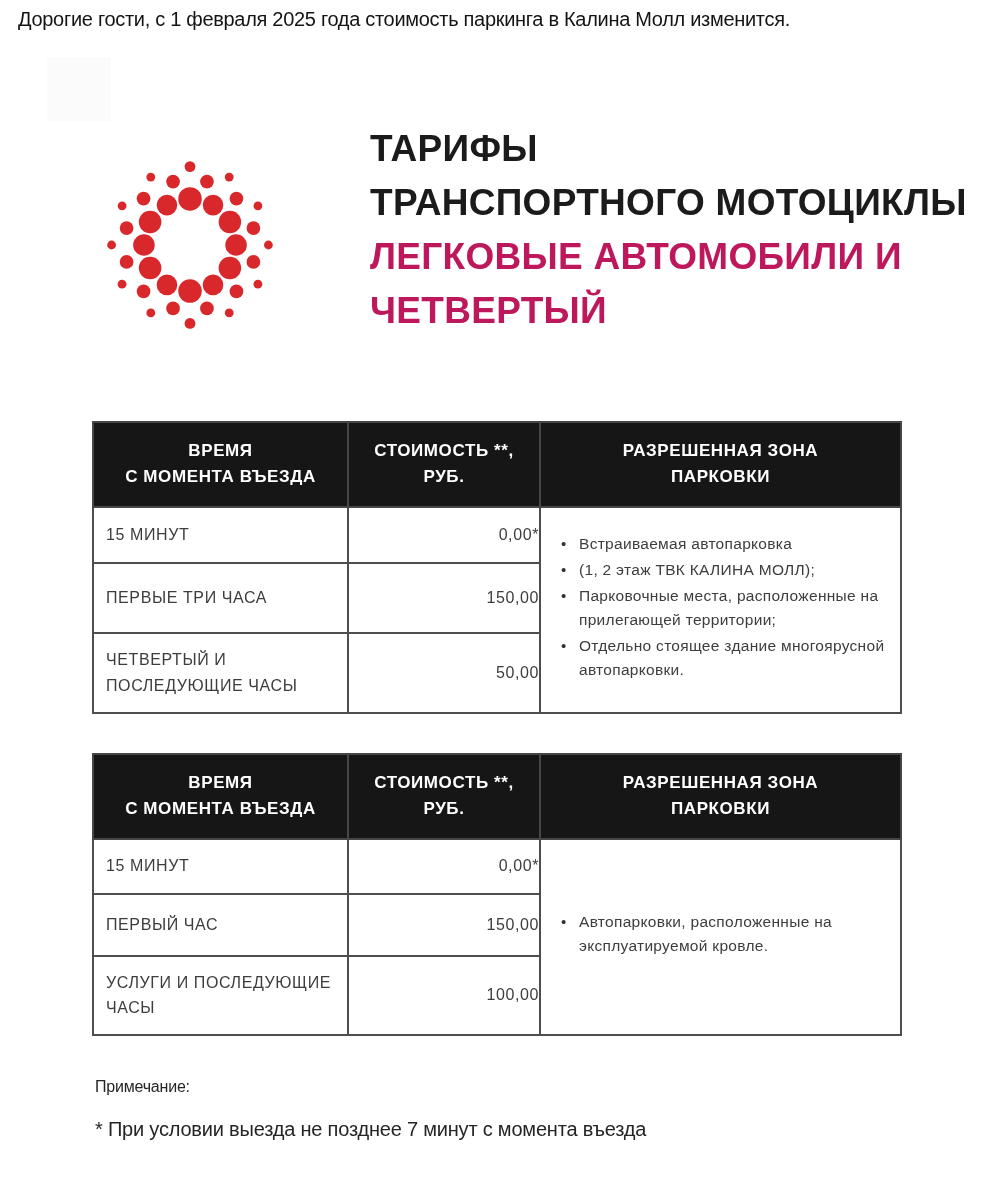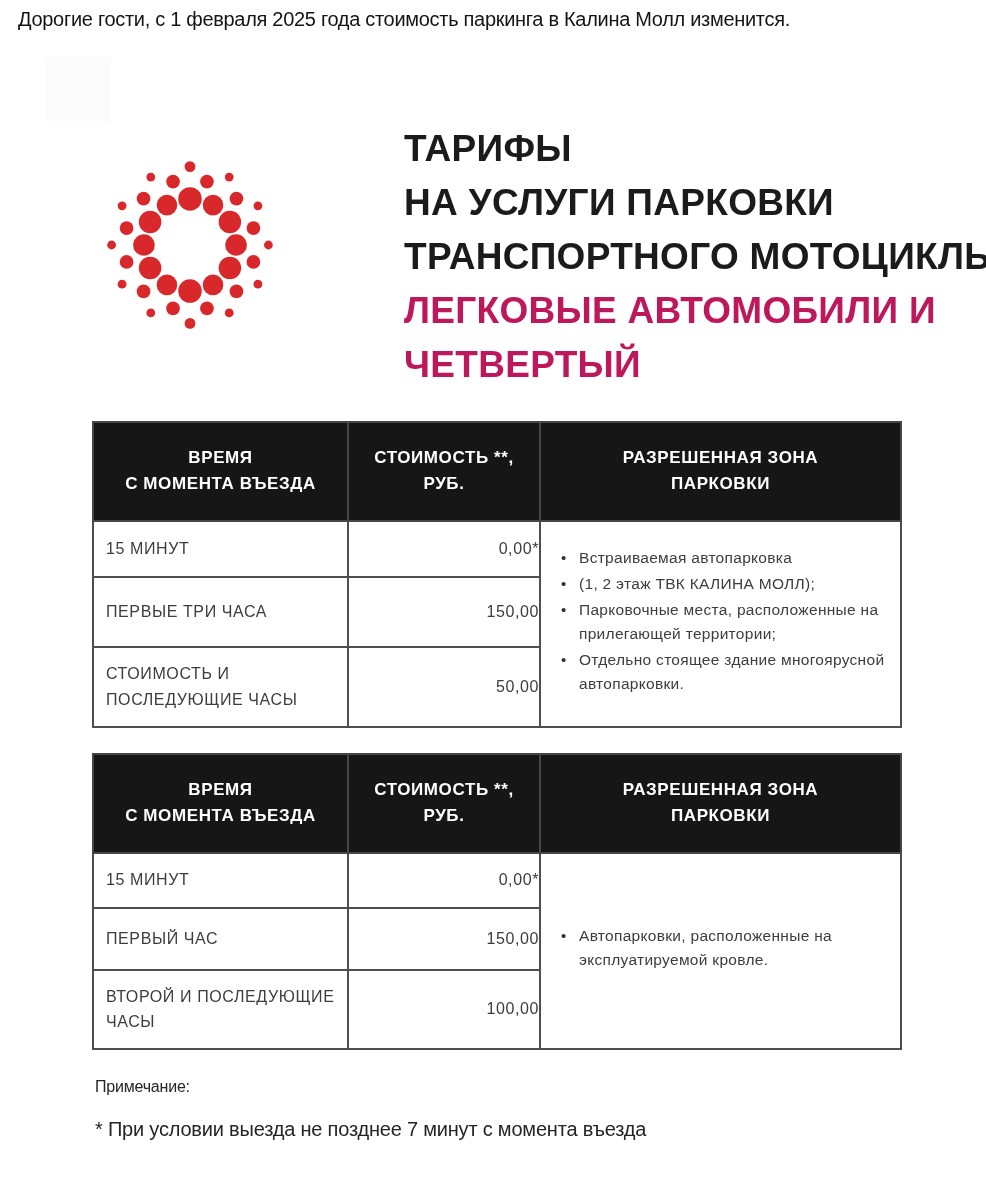--- a/index.html
+++ b/index.html
@@ -21,7 +21,7 @@
   .title-block { position:absolute; left:370px; top:122px; width:600px; }
   .title-line {
     display:block; font-size:37px; font-weight:bold; letter-spacing:0.3px;
-    line-height:54px; color:#1b1b1b; white-space:nowrap;margin-left:34px;
+    line-height:54px; color:#1b1b1b; white-space:nowrap;
   }
   .title-line.red { color:#be185d; }
 

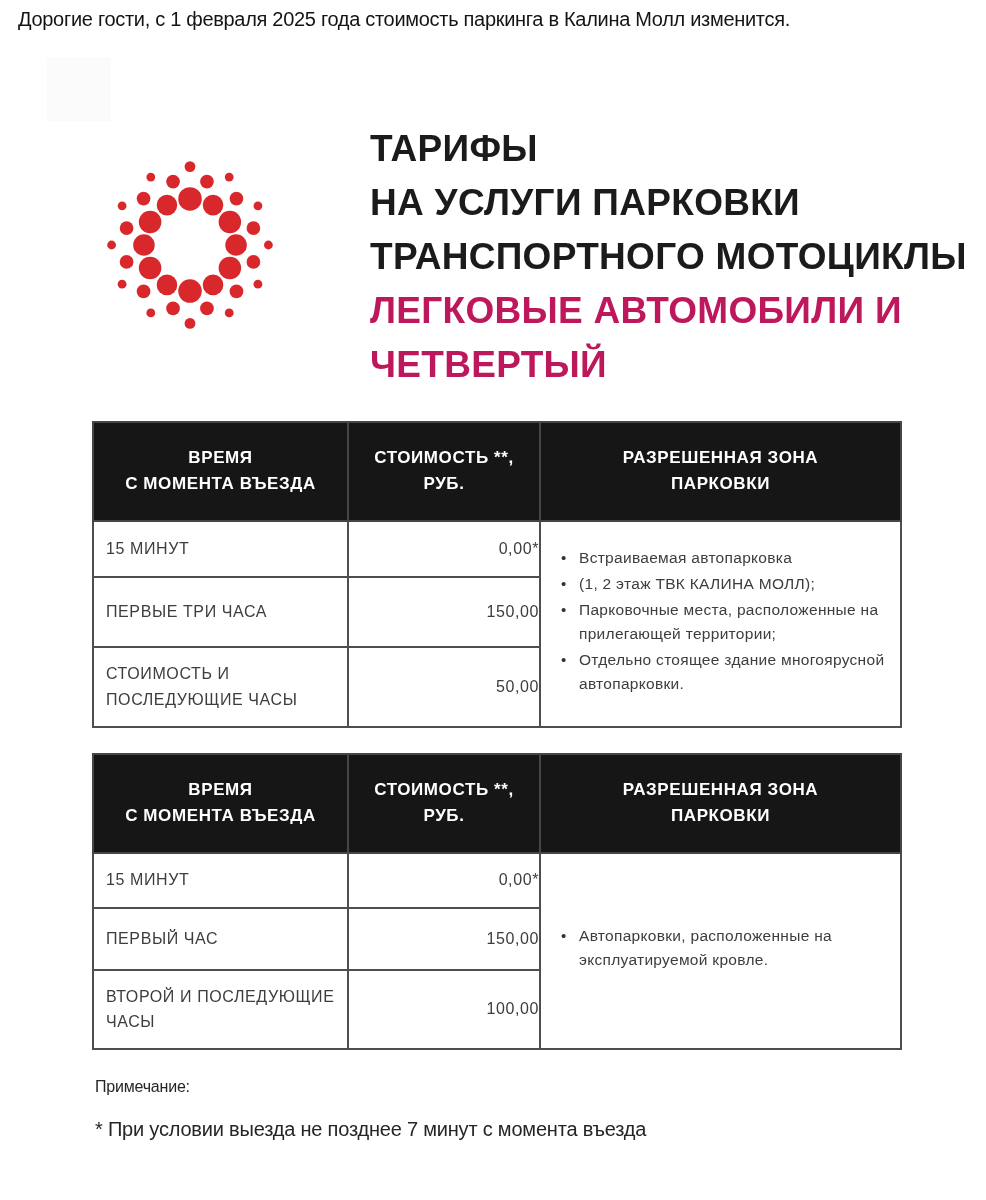--- a/index.html
+++ b/index.html
@@ -120,7 +120,6 @@
 
 <div class="title-block">
   <span class="title-line">ТАРИФЫ</span>
-  <span class="title-line">НА УСЛУГИ ПАРКОВКИ</span>
   <span class="title-line">ТРАНСПОРТНОГО МОТОЦИКЛЫ</span>
   <span class="title-line red">ЛЕГКОВЫЕ АВТОМОБИЛИ И</span>
   <span class="title-line red">ЧЕТВЕРТЫЙ</span>

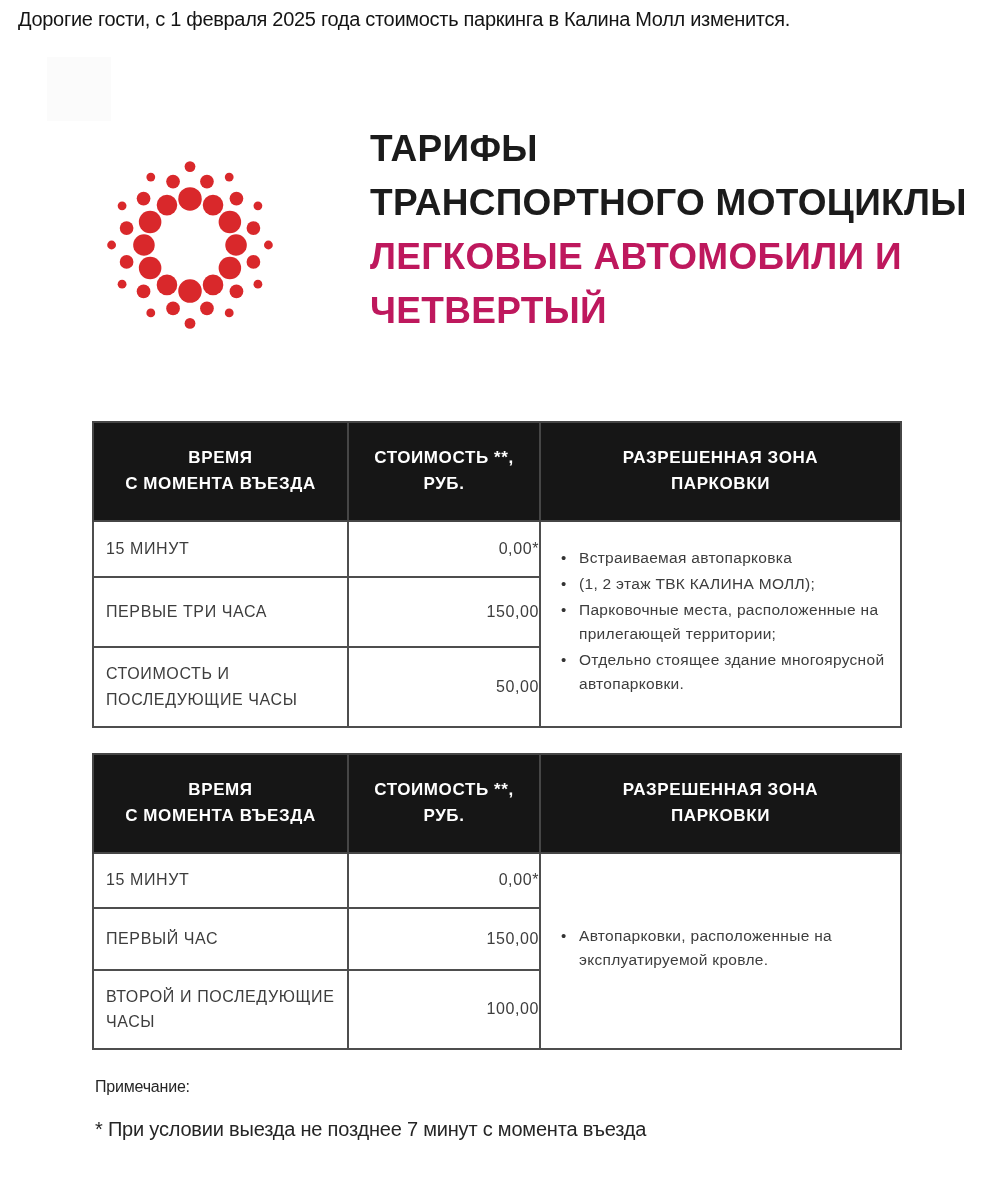--- a/index.html
+++ b/index.html
@@ -38,7 +38,7 @@
   table.tariff th {
     background:#161616; color:#ffffff; font-size:17px; font-weight:bold;
     letter-spacing:0.6px; line-height:1.55; text-align:center;
-    border:2px solid #464646; height:76px; padding:22px 6px; vertical-align:middle;
+    border:2px solid #464646; height:76px; padding:15px 6px; vertical-align:middle;
   }
   table.tariff td {
     border:2px solid #4e4e4e; vertical-align:middle;

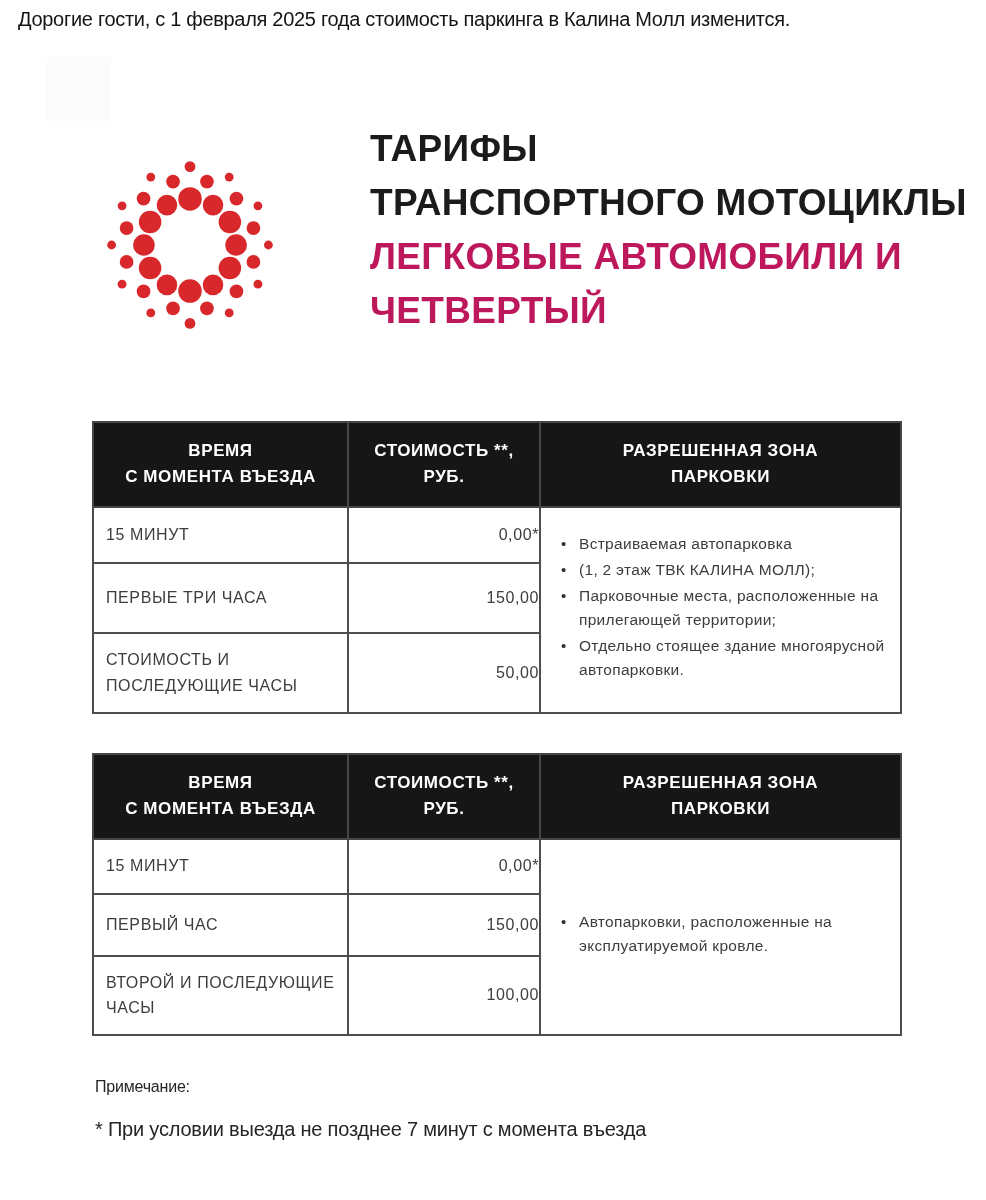--- a/index.html
+++ b/index.html
@@ -165,7 +165,7 @@
       <td class="price-cell">150,00</td>
     </tr>
     <tr class="row-c">
-      <td class="time-cell">СТОИМОСТЬ И ПОСЛЕДУЮЩИЕ ЧАСЫ</td>
+      <td class="time-cell">ЧЕТВЕРТЫЙ И ПОСЛЕДУЮЩИЕ ЧАСЫ</td>
       <td class="price-cell">50,00</td>
     </tr>
   </tbody>

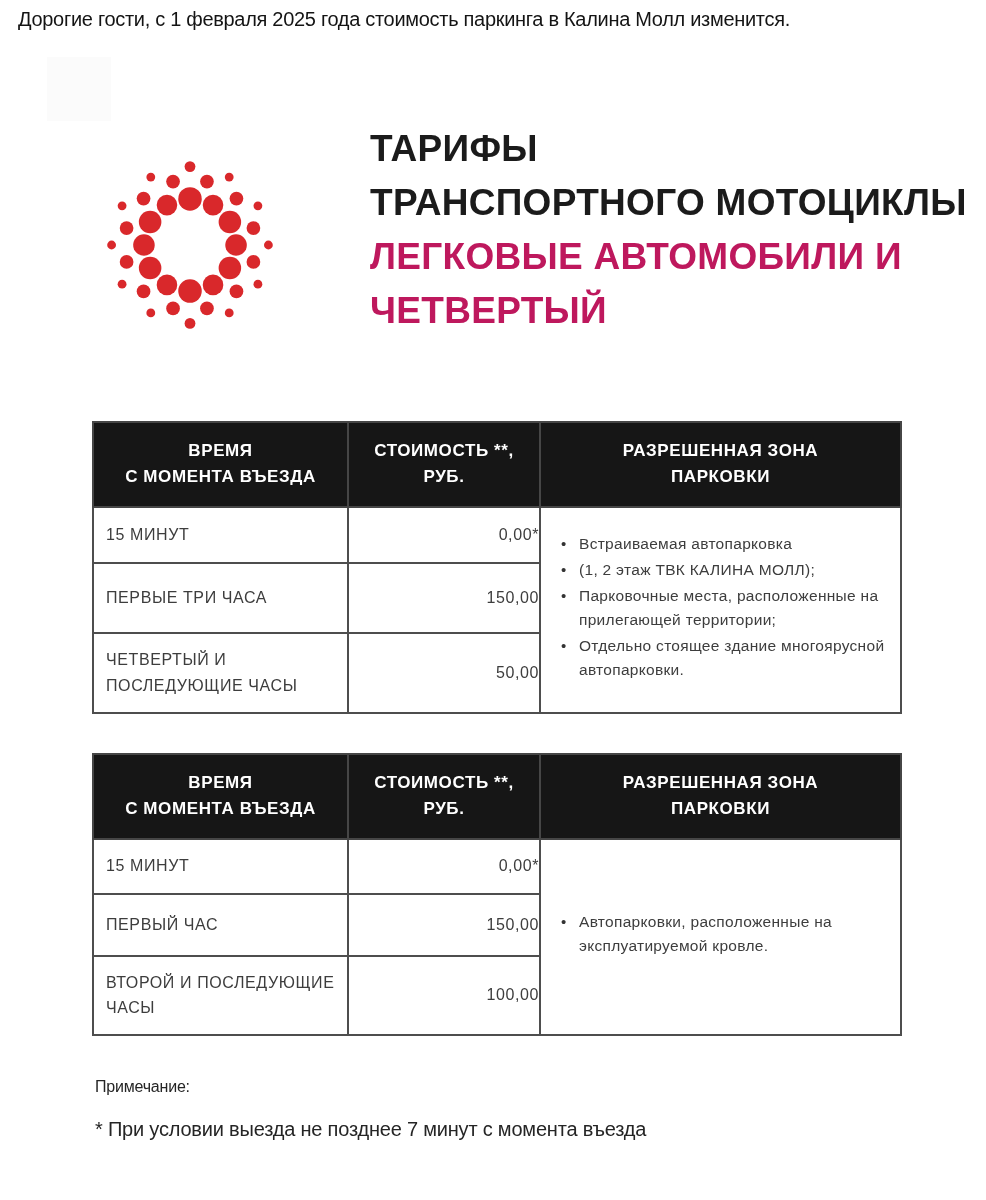--- a/index.html
+++ b/index.html
@@ -208,7 +208,7 @@
       <td class="price-cell">150,00</td>
     </tr>
     <tr class="row-f">
-      <td class="time-cell">ВТОРОЙ И ПОСЛЕДУЮЩИЕ ЧАСЫ</td>
+      <td class="time-cell">УСЛУГИ И ПОСЛЕДУЮЩИЕ ЧАСЫ</td>
       <td class="price-cell">100,00</td>
     </tr>
   </tbody>

